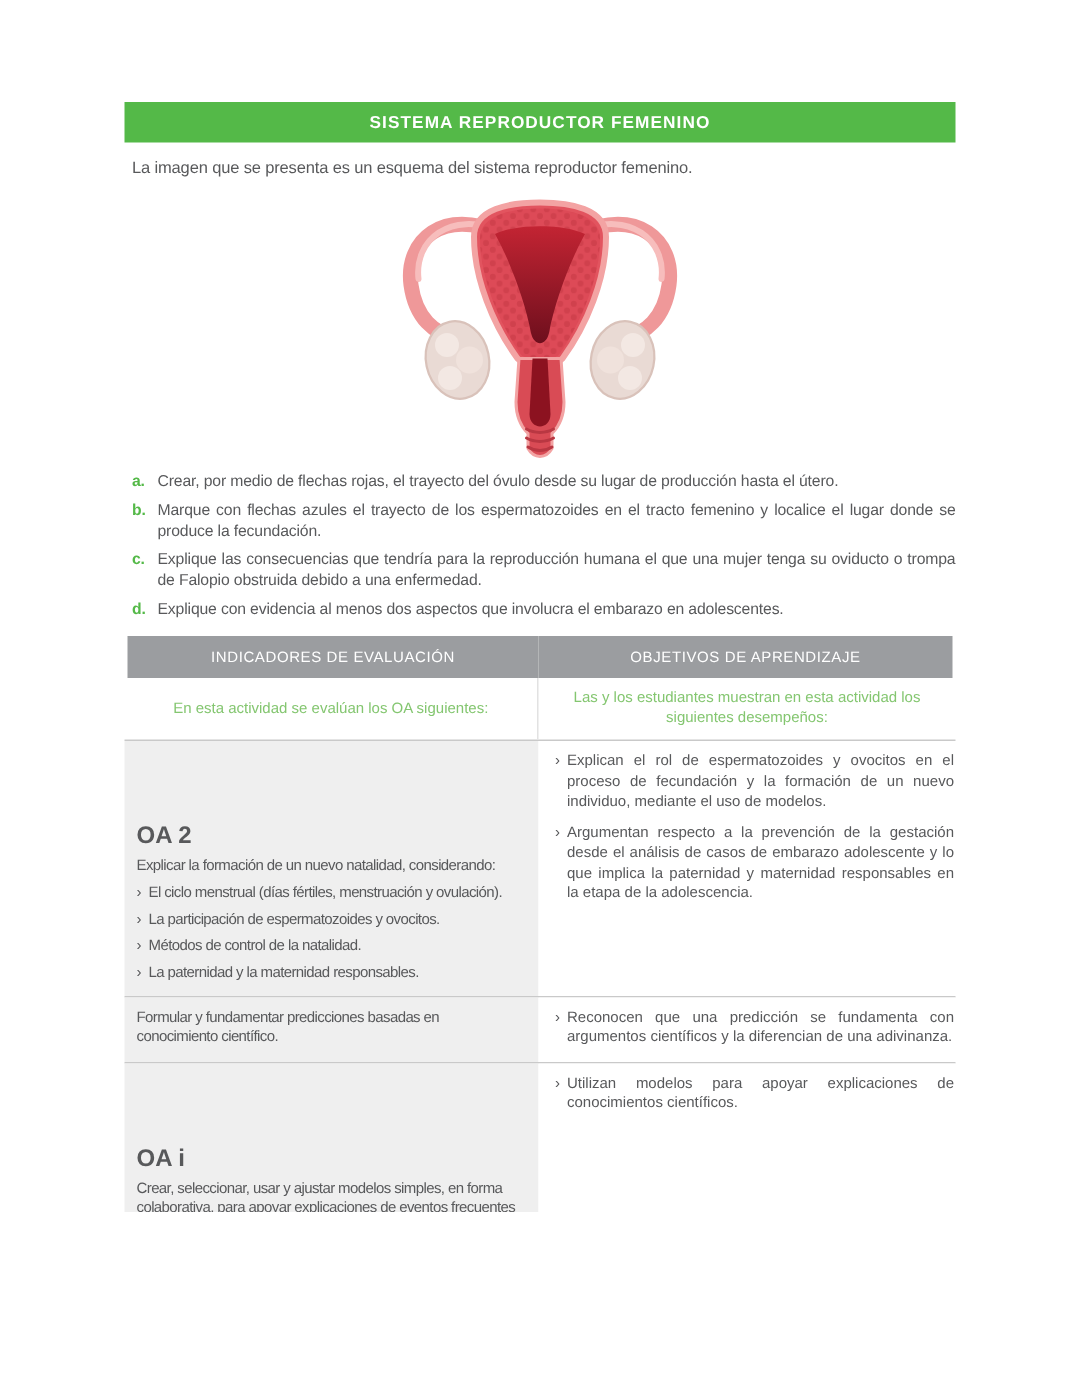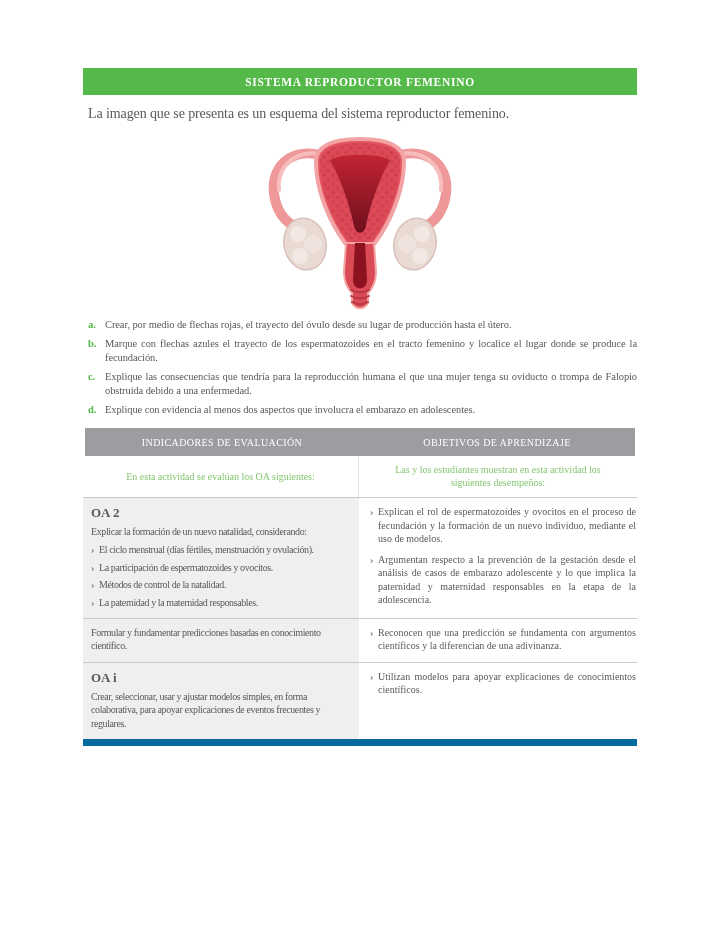--- a/index.html
+++ b/index.html
@@ -12,7 +12,6 @@
     background: #fff;
     overflow: hidden;
     color: var(--text, #58595b);
-    font-family: Liberation Serif, serif;
   }
   .content {
     position: absolute;

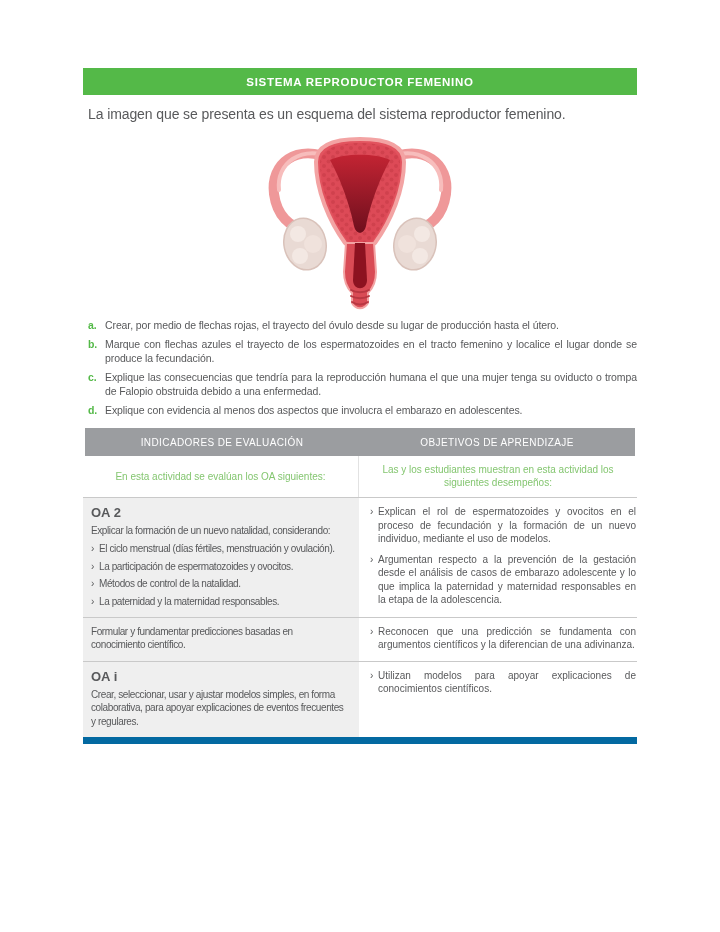--- a/index.html
+++ b/index.html
@@ -31,7 +31,7 @@
 
   .intro {
     margin: 11px 0 0 5px;
-    font-size: 14px;
+    font-size: 11px;
     letter-spacing: -.1px;
   }
 

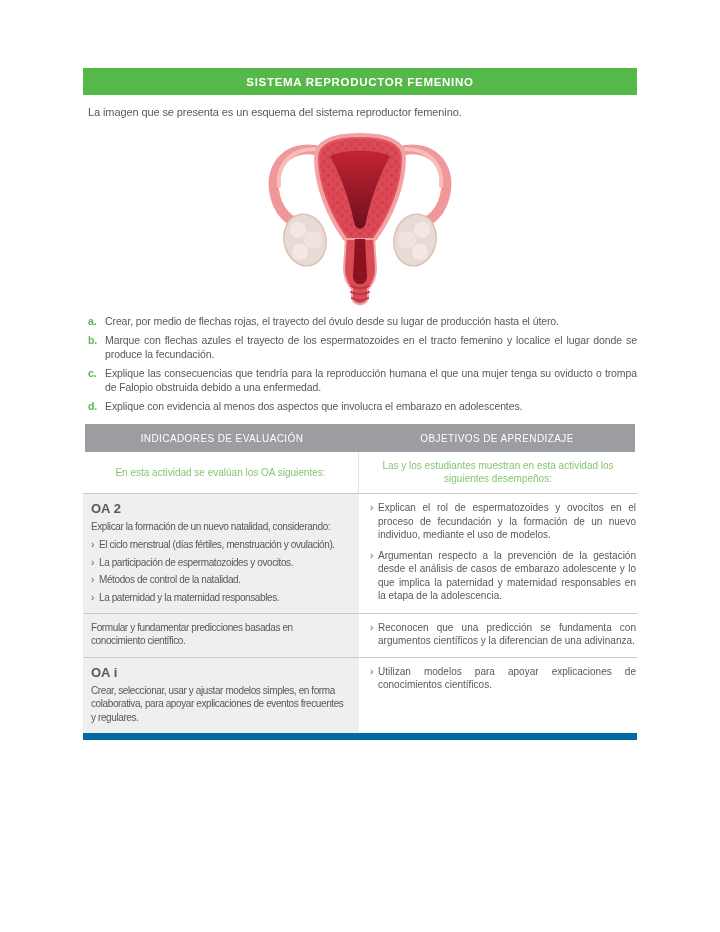--- a/index.html
+++ b/index.html
@@ -92,7 +92,7 @@
     padding: 7px 1px 9px 11px;
   }
 
-  .oa-code { font-weight: bold; font-size: 13px; margin-bottom: 4px; letter-spacing: 0; }
+  .oa-code { font-weight: bold; font-size: 16px; margin-bottom: 4px; letter-spacing: 0; margin-top: 48px; }
   .oa-intro { line-height: 13.5px; }
 
   .bitem { display: flex; margin-top: 4.5px; line-height: 13px; }

